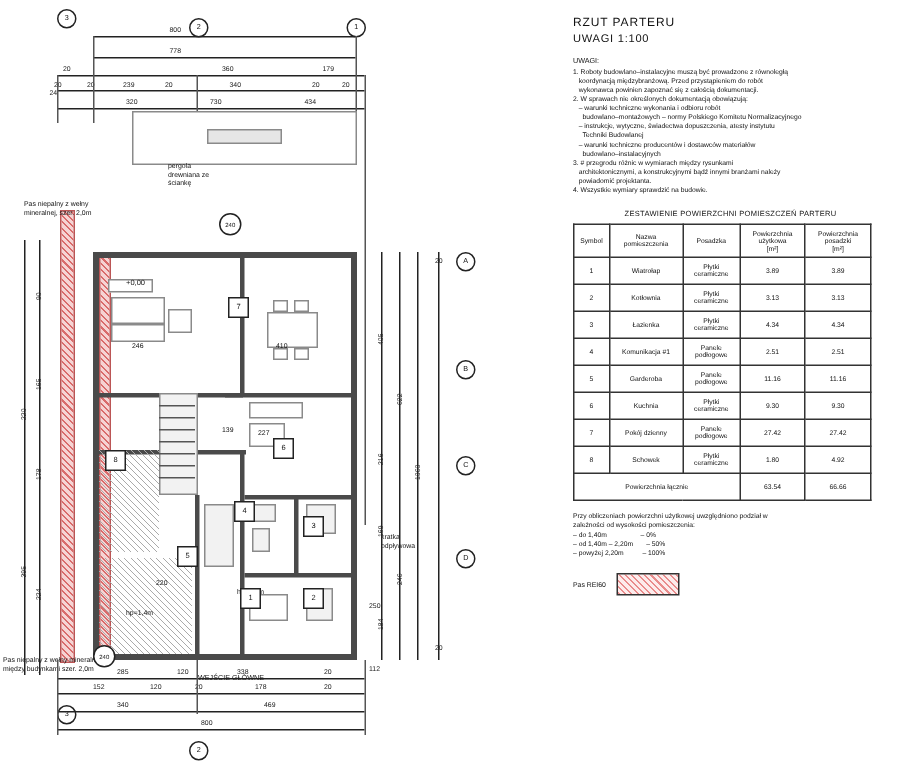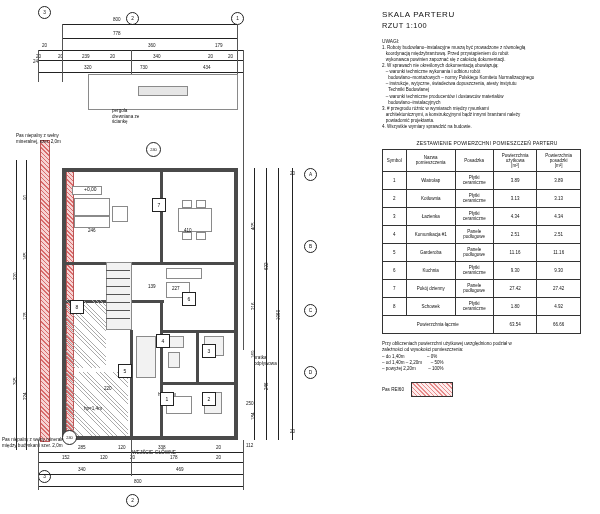--- a/index.html
+++ b/index.html
@@ -217,7 +217,7 @@
 
   <div id="right">
 
-    <div class="title">SKALA PARTERU</div>
+    <div class="title">RZUT PARTERU</div>
     <div class="scale">RZUT  1:100</div>
 
     <div class="uwagi-h">UWAGI:</div>

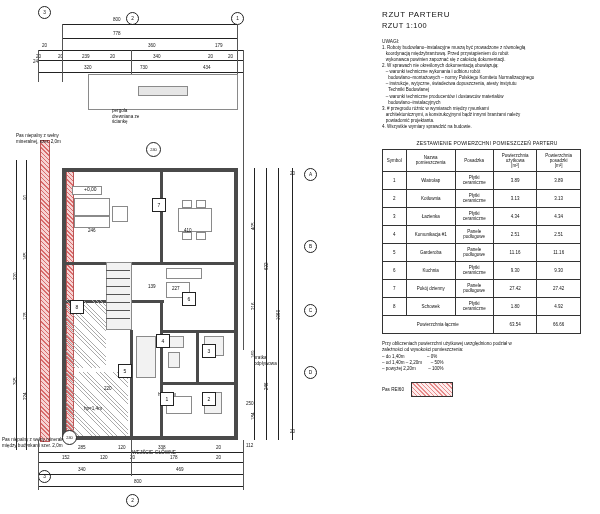--- a/index.html
+++ b/index.html
@@ -218,7 +218,7 @@
   <div id="right">
 
     <div class="title">RZUT PARTERU</div>
-    <div class="scale">RZUT  1:100</div>
+    <div class="scale">UWAGI  1:100</div>
 
     <div class="uwagi-h">UWAGI:</div>
     <div class="uwagi">

